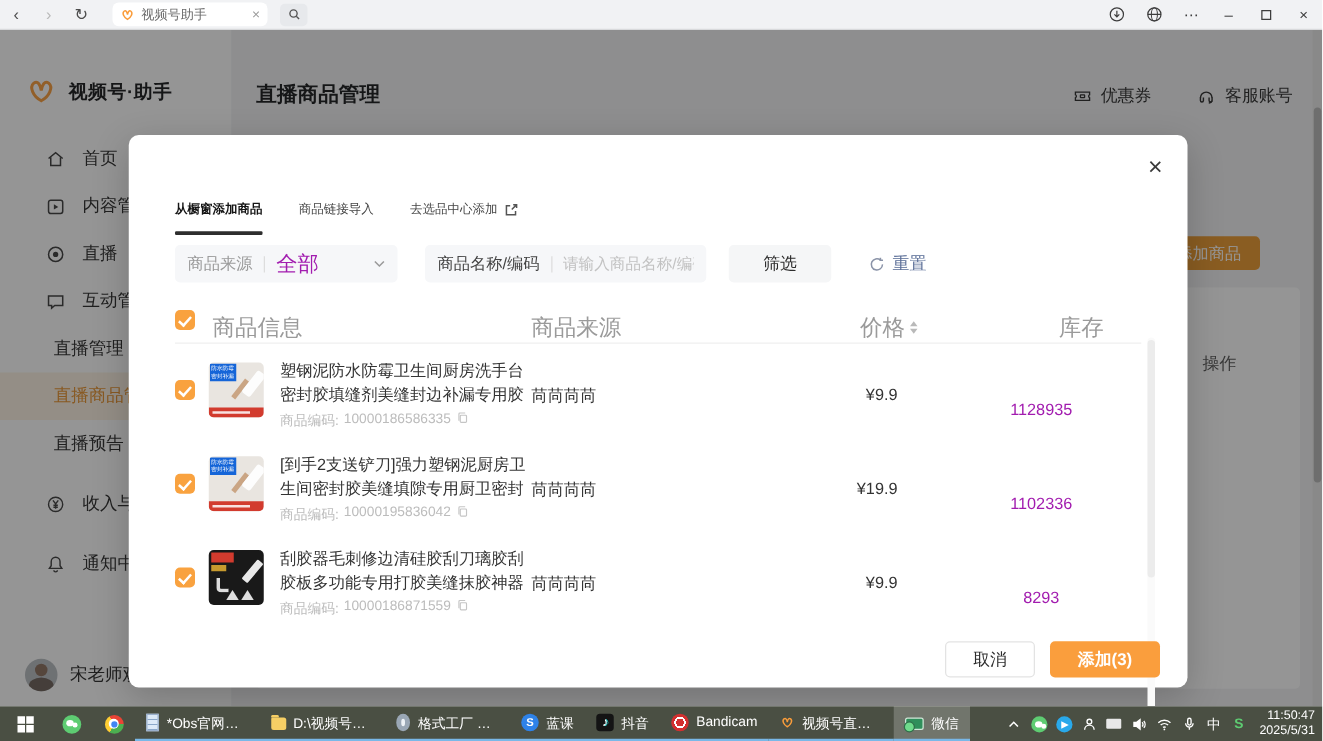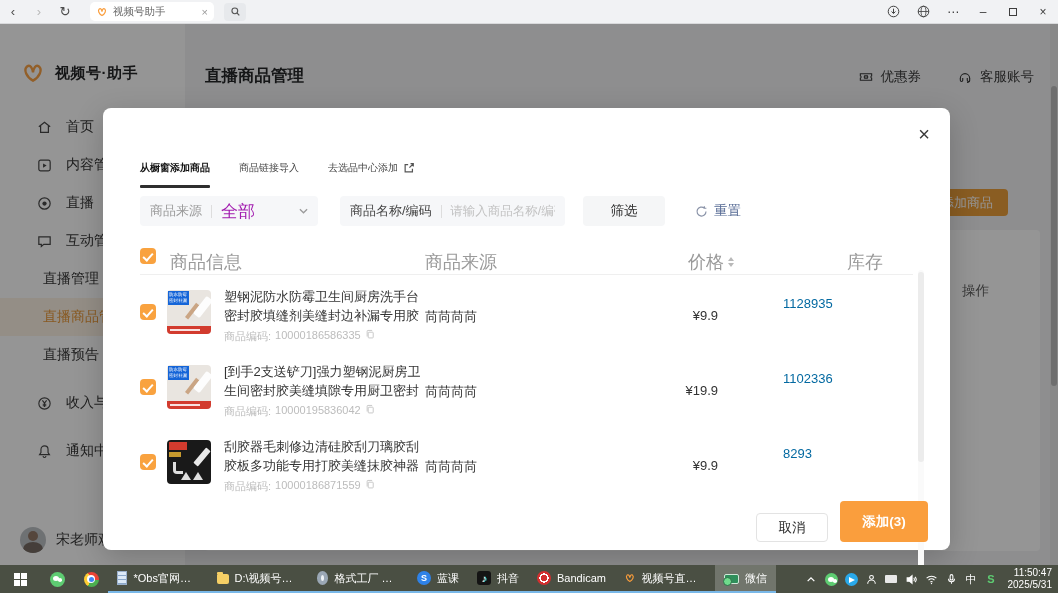--- a/index.html
+++ b/index.html
@@ -116,7 +116,7 @@
   .rcode svg { width:10px; height:10px; flex:0 0 auto; }
   .rsource { position:absolute; left:322px; top:30px; font-size:13px; color:#333; }
   .rprice { position:absolute; left:515px; width:100px; top:30px; text-align:right; font-size:13px; color:#333; }
-  .rstock { position:absolute; left:680px; width:100px; top:18px; text-align:left; font-size:13px; color:#0369a1; }
+  .rstock { position:absolute; left:680px; width:100px; top:42px; text-align:center; font-size:13px; color:#a21caf; }
 
   .mscroll { position:absolute; right:26px; top:162px; width:6px; height:344px; border-radius:3px; background:#fafafa; }
   .mscroll .mthumb { position:absolute; left:0; top:2px; width:6px; height:190px; border-radius:3px; background:#ececec; }

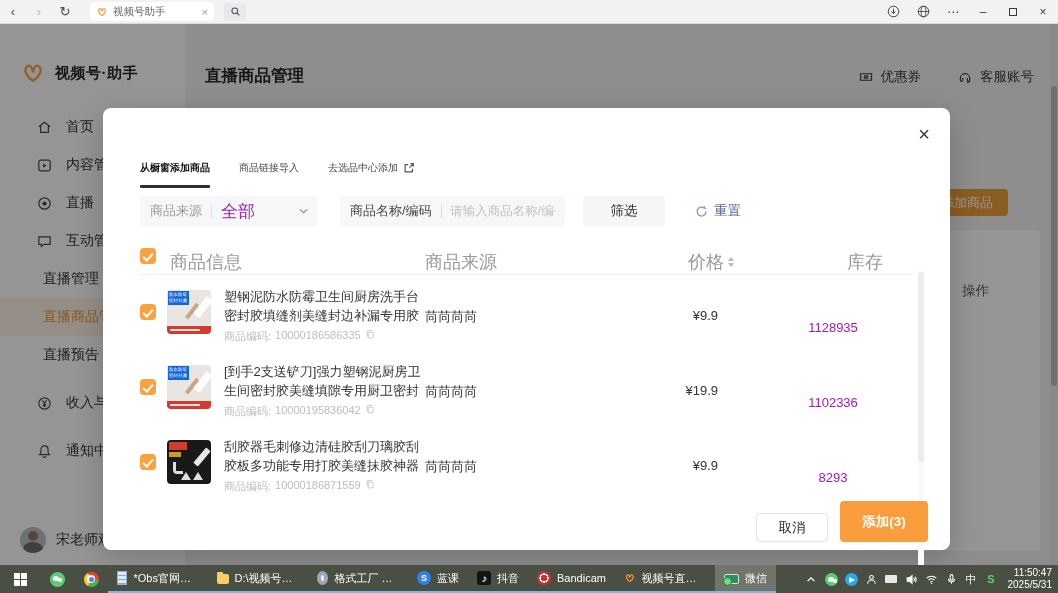--- a/index.html
+++ b/index.html
@@ -123,7 +123,7 @@
 
   .mfooter { position:absolute; left:0; right:0; bottom:0; height:44px; }
   .btn-cancel { position:absolute; right:122px; bottom:8px; width:72px; height:29px; background:#fff; border:1px solid #e3e3e3; border-radius:4px; display:flex; align-items:center; justify-content:center; font-size:13.5px; color:#2d2d2d; }
-  .btn-confirm { position:absolute; right:22px; bottom:8px; width:88px; height:41px; background:#fa9e3d; border-radius:4px; display:flex; align-items:center; justify-content:center; font-size:13.5px; font-weight:bold; color:#fff; }
+  .btn-confirm { position:absolute; right:22px; bottom:8px; width:88px; height:29px; background:#fa9e3d; border-radius:4px; display:flex; align-items:center; justify-content:center; font-size:13.5px; font-weight:bold; color:#fff; }
 
   
   .taskbar { position:absolute; left:0; bottom:0; width:1058px; height:28px; background:#4a4f43; display:flex; align-items:stretch; color:#fff; z-index:70; }

